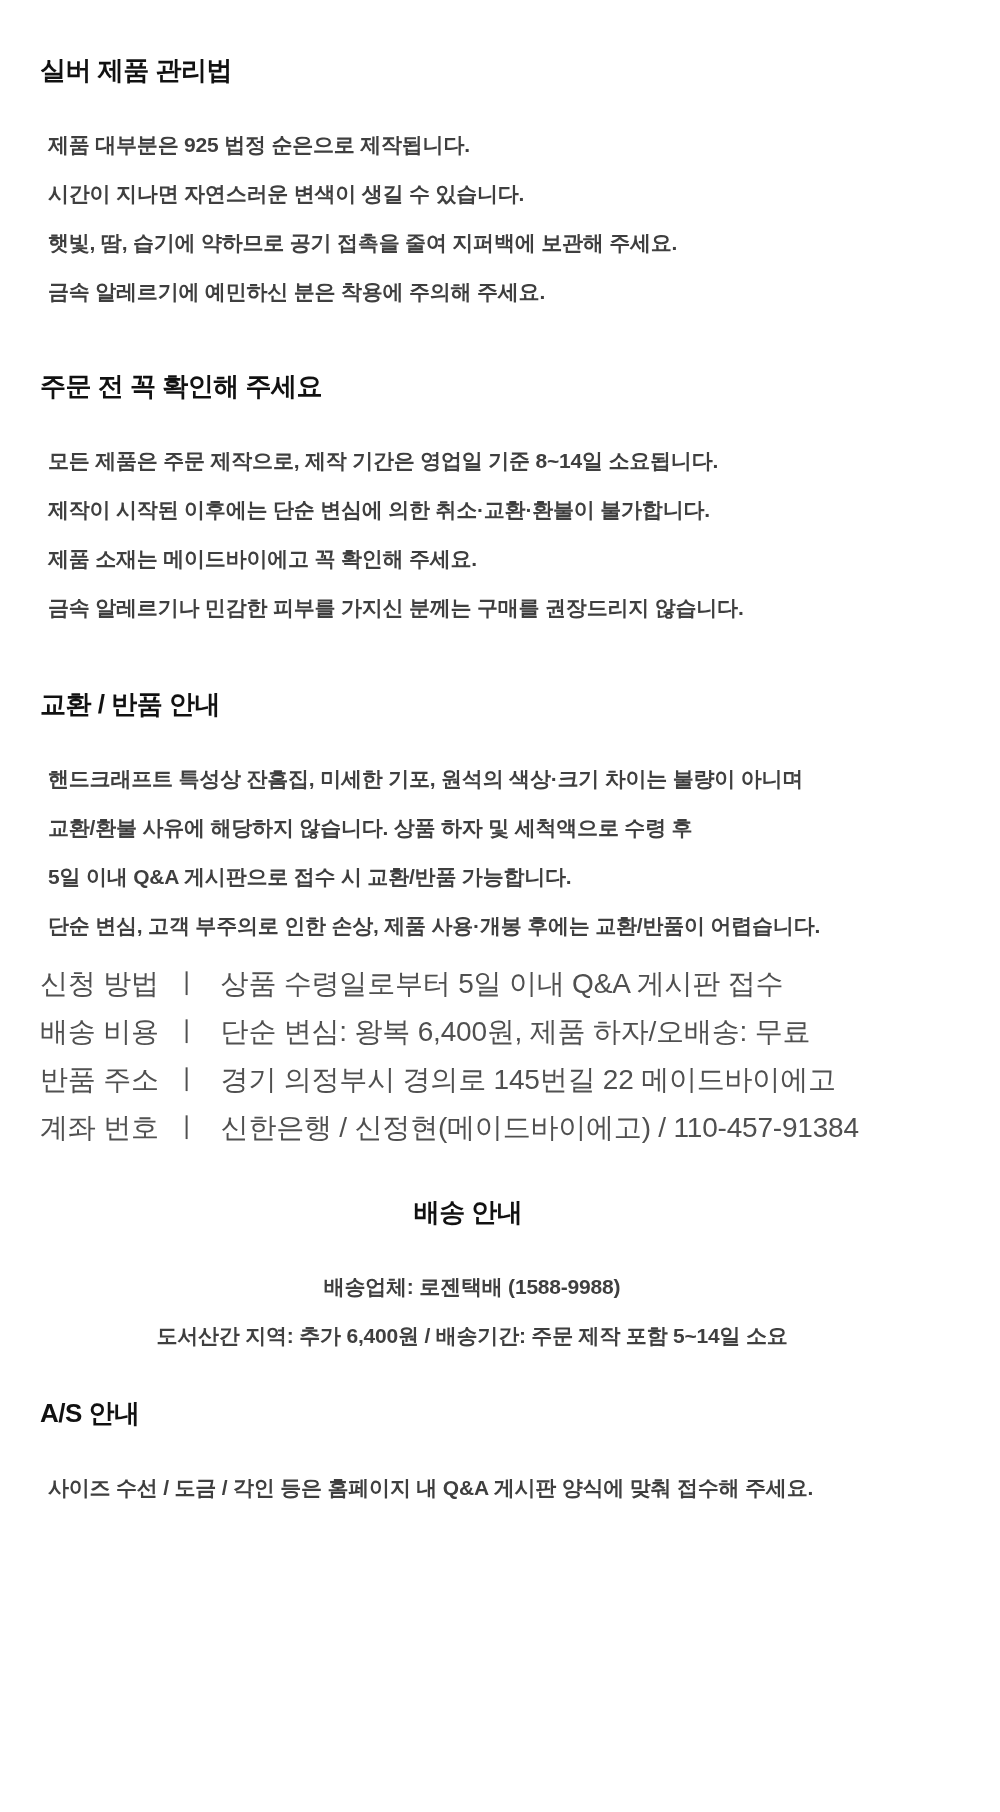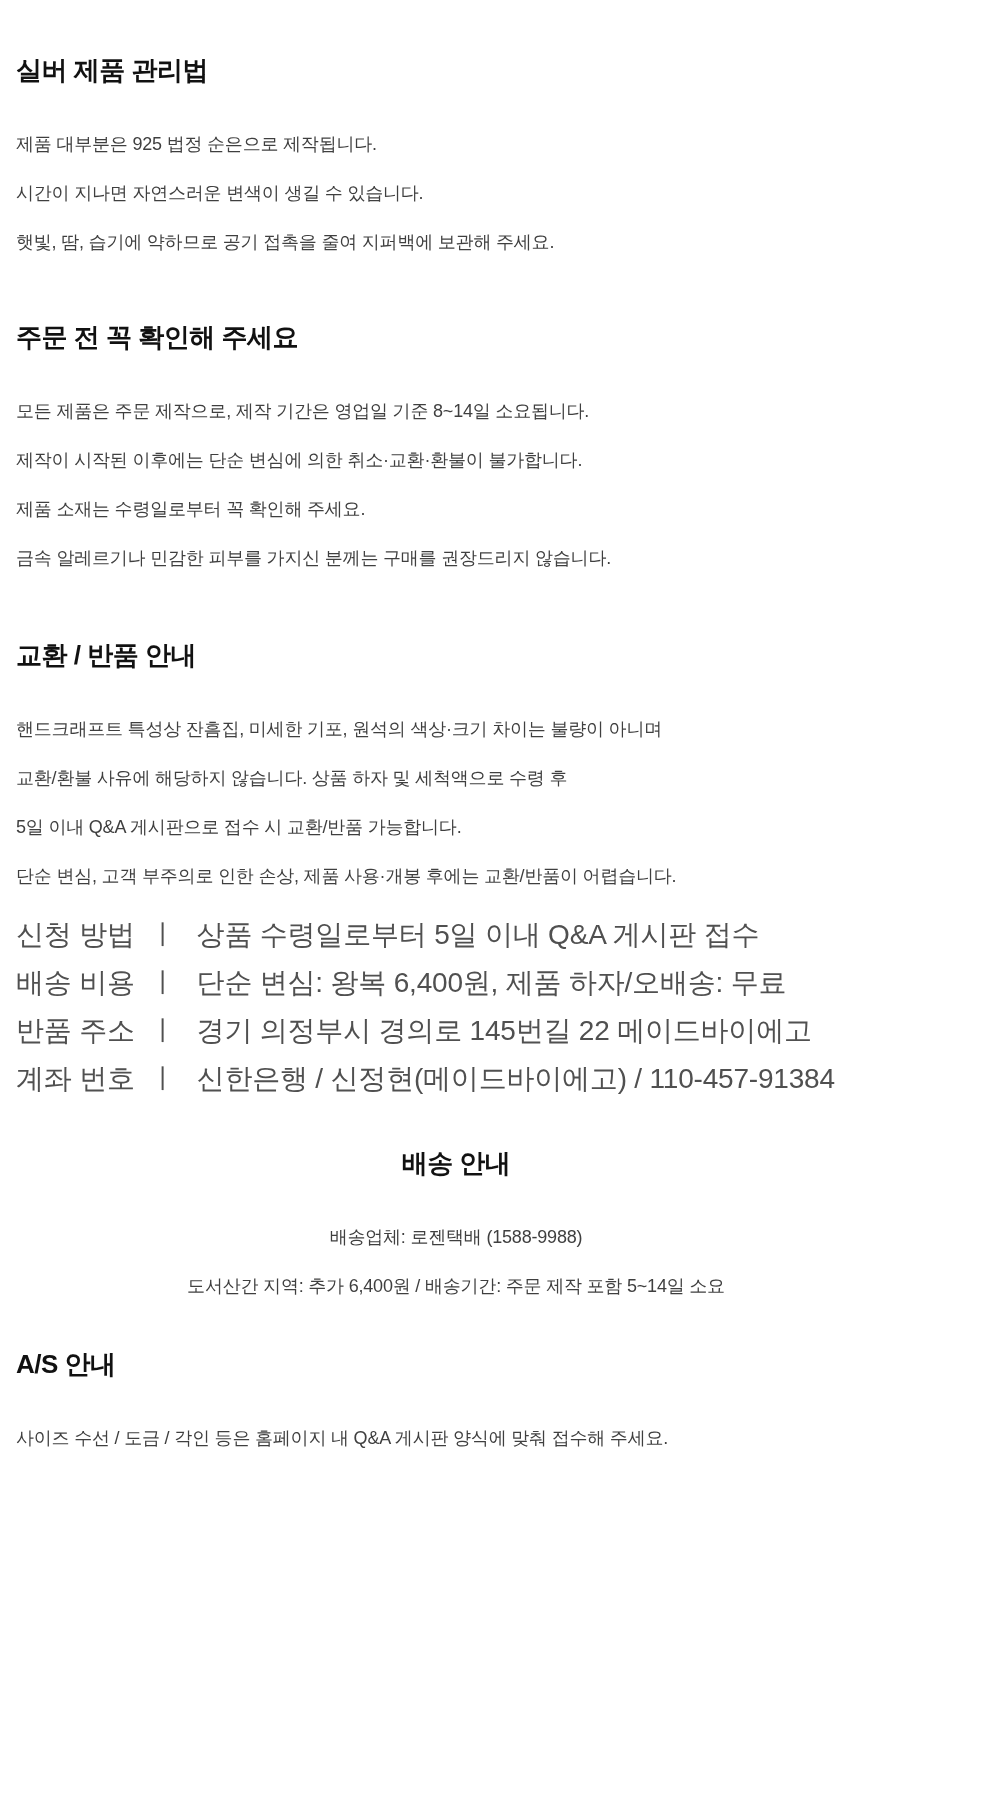--- a/index.html
+++ b/index.html
@@ -16,7 +16,7 @@
   .doc {
     box-sizing: border-box;
     width: 916px;
-    padding: 55px 20px 0 16px;
+    padding: 55px 20px 0 40px;
   }
   .section { margin: 0; }
   .section-heading {

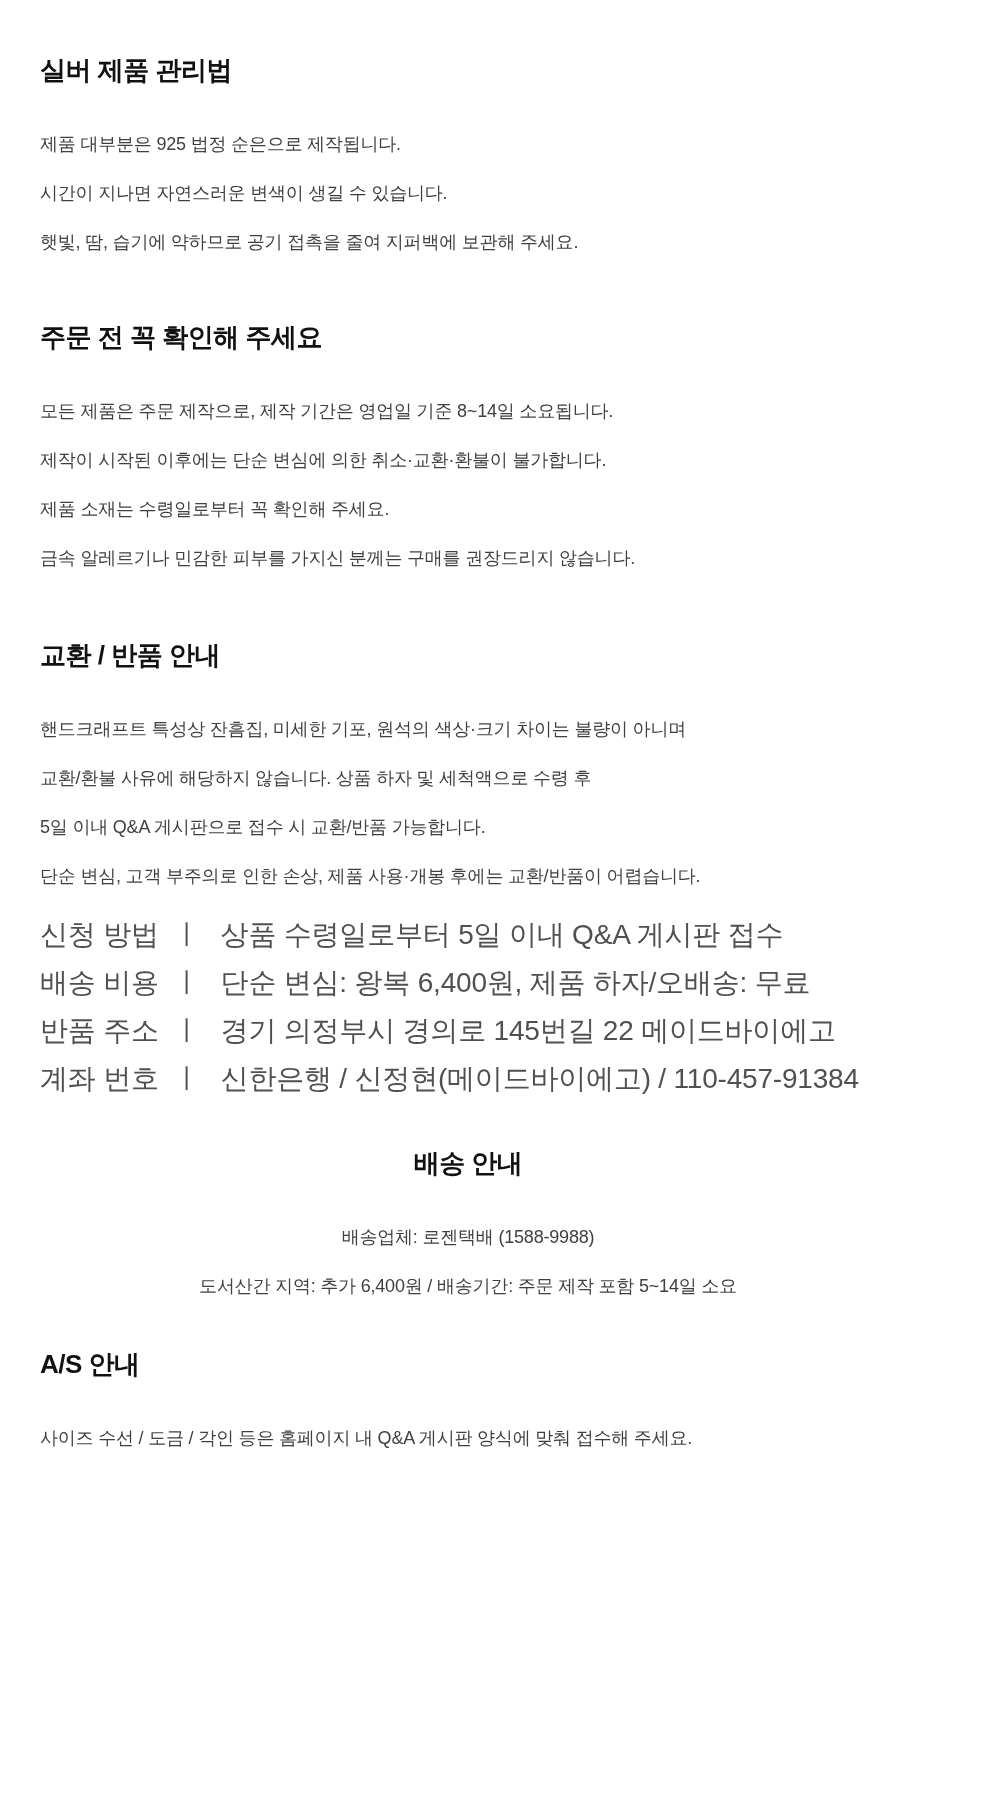--- a/index.html
+++ b/index.html
@@ -32,12 +32,13 @@
   .sec-shipping{ margin-top: 56px; text-align: center; }
   .sec-as      { margin-top: 48px; }
   .line {
-    font-size: 18px;
+    font-size: 21px;
     line-height: 29px;
-    margin: 0 0 20px 0;
+    margin: 0 0 20px 8px;
     color: var(--body-color, #3f3f3f);
     letter-spacing: -0.2px;
     white-space: nowrap;
+    font-weight: bold;
   }
   .detail-list { margin-top: 31px; }
   .detail {

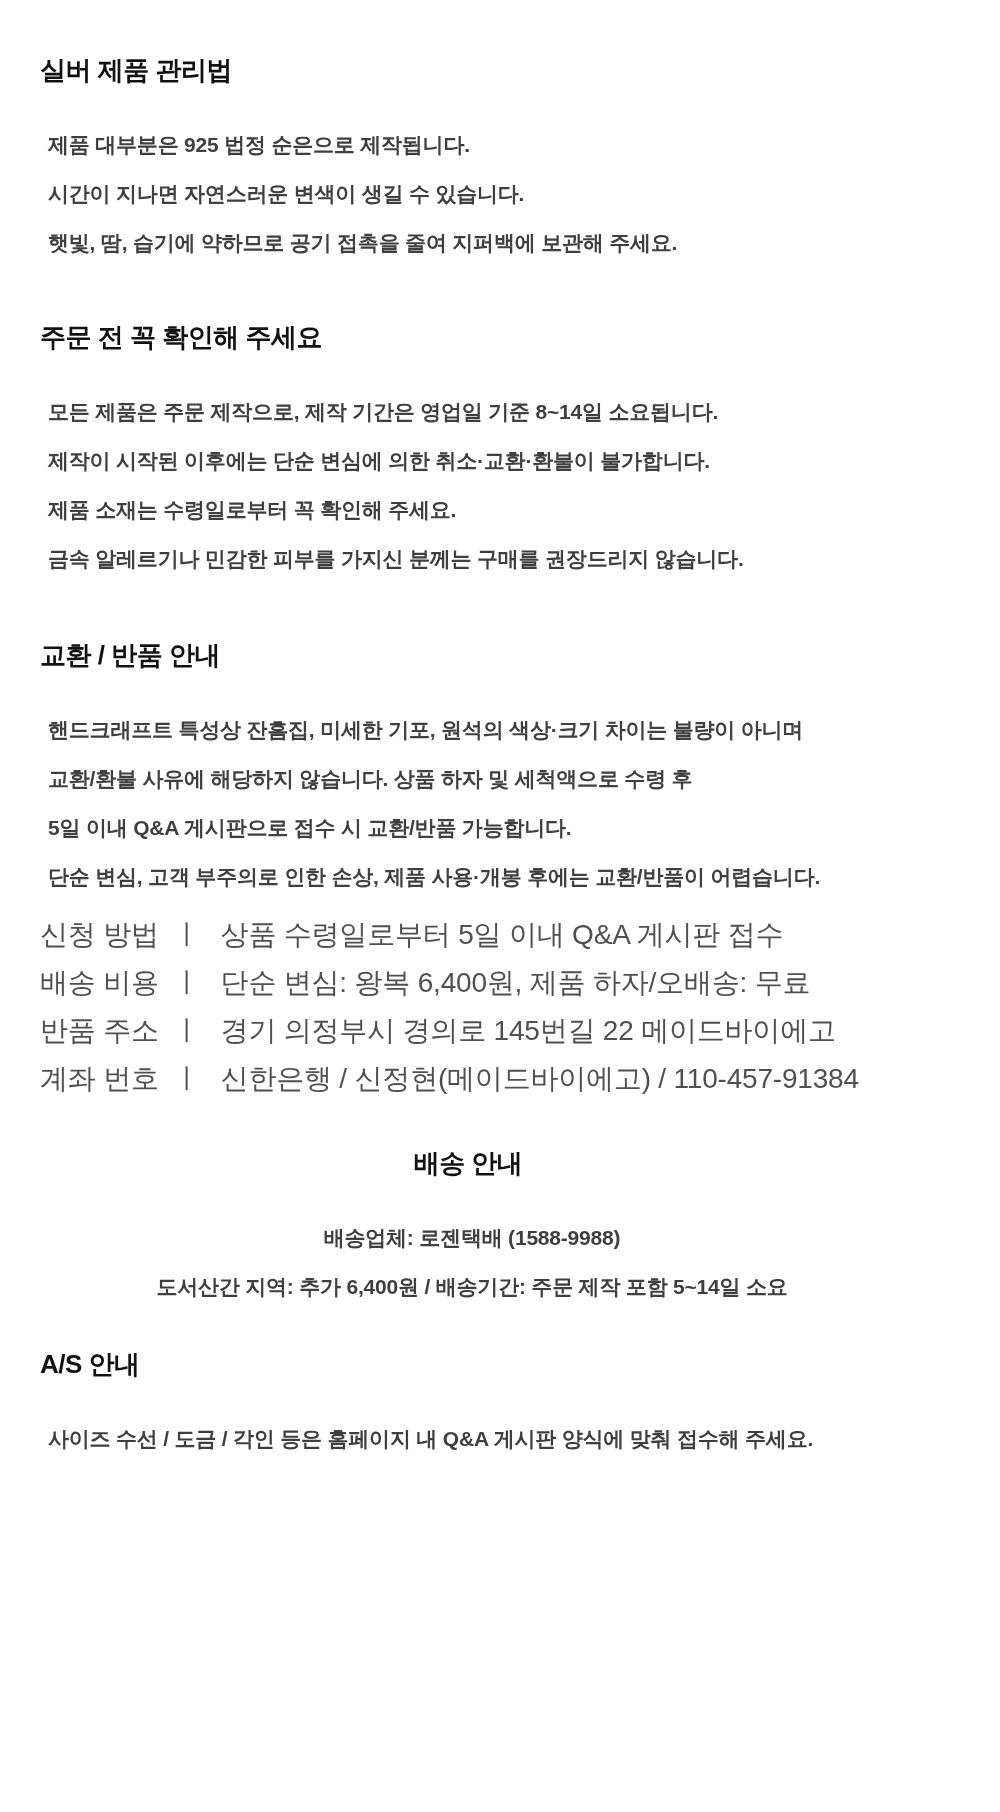--- a/index.html
+++ b/index.html
@@ -65,6 +65,7 @@
     <p class="line">제품 대부분은 925 법정 순은으로 제작됩니다.</p>
     <p class="line">시간이 지나면 자연스러운 변색이 생길 수 있습니다.</p>
     <p class="line">햇빛, 땀, 습기에 약하므로 공기 접촉을 줄여 지퍼백에 보관해 주세요.</p>
+    <p class="line">금속 알레르기에 예민하신 분은 착용에 주의해 주세요.</p>
   </div>
 
   <div class="section sec-order">

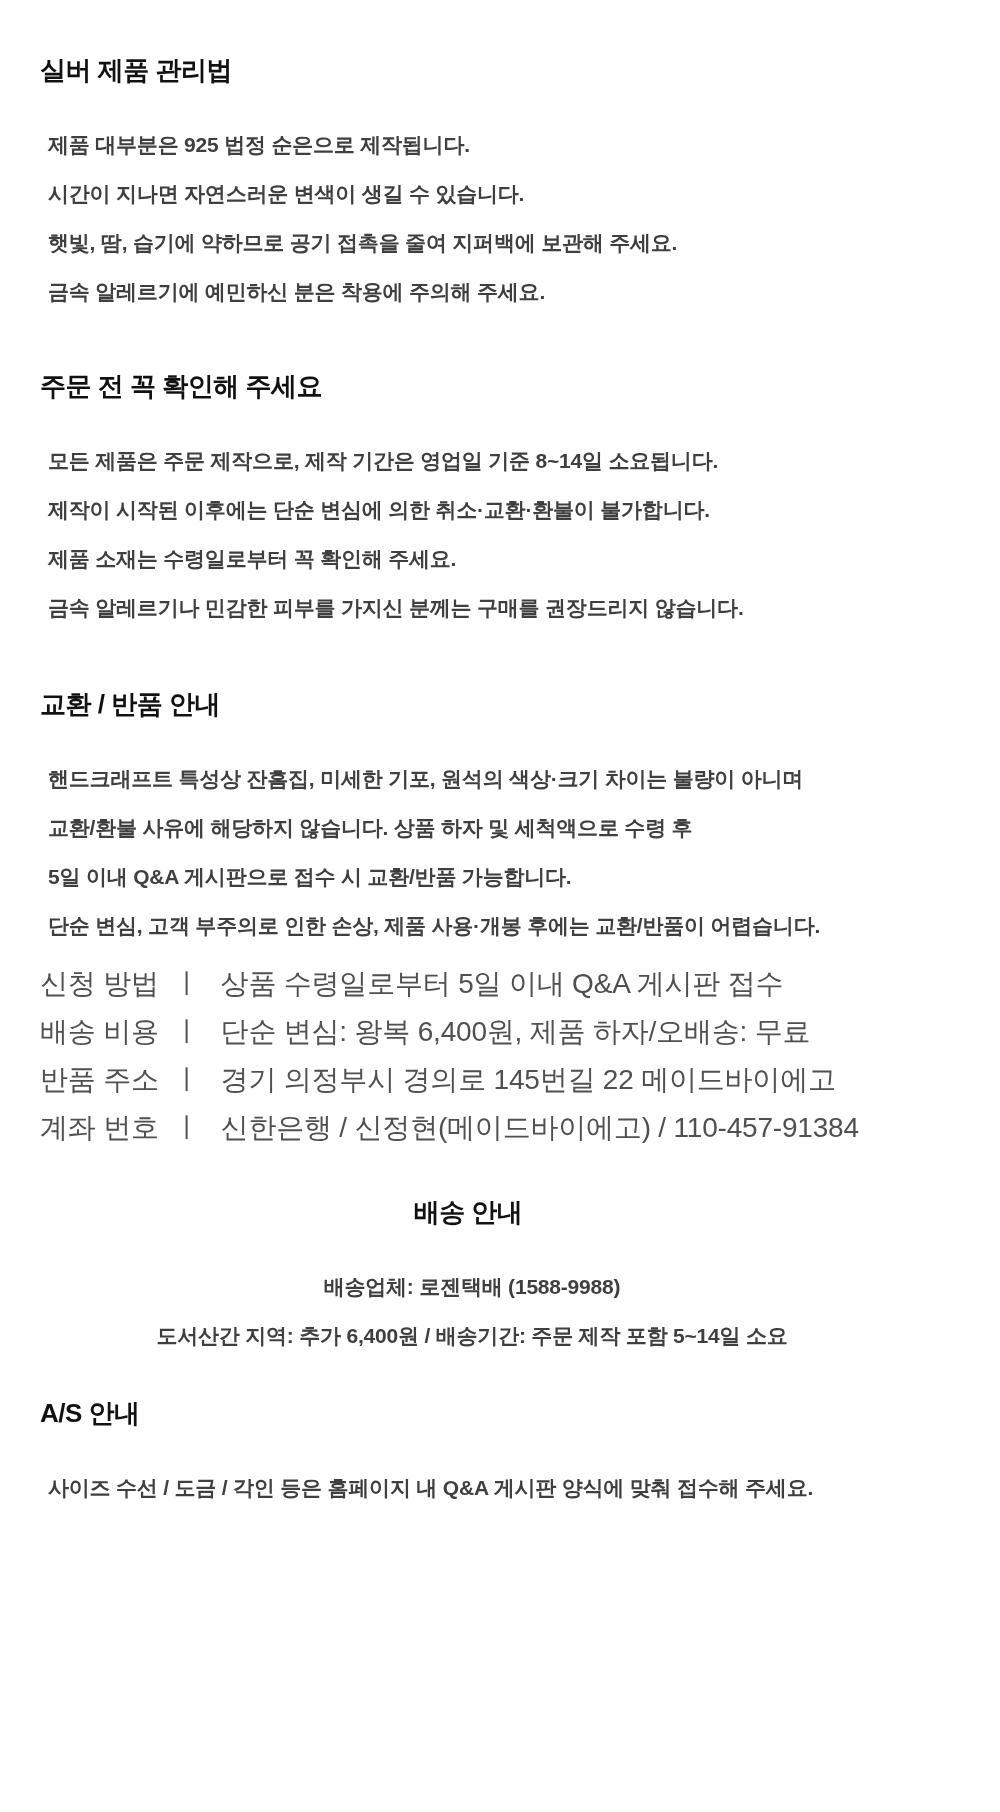--- a/index.html
+++ b/index.html
@@ -72,7 +72,7 @@
     <h2 class="section-heading">주문 전 꼭 확인해 주세요</h2>
     <p class="line">모든 제품은 주문 제작으로, 제작 기간은 영업일 기준 8~14일 소요됩니다.</p>
     <p class="line">제작이 시작된 이후에는 단순 변심에 의한 취소·교환·환불이 불가합니다.</p>
-    <p class="line">제품 소재는 수령일로부터 꼭 확인해 주세요.</p>
+    <p class="line">제품 소재는 메이드바이에고 꼭 확인해 주세요.</p>
     <p class="line">금속 알레르기나 민감한 피부를 가지신 분께는 구매를 권장드리지 않습니다.</p>
   </div>
 

